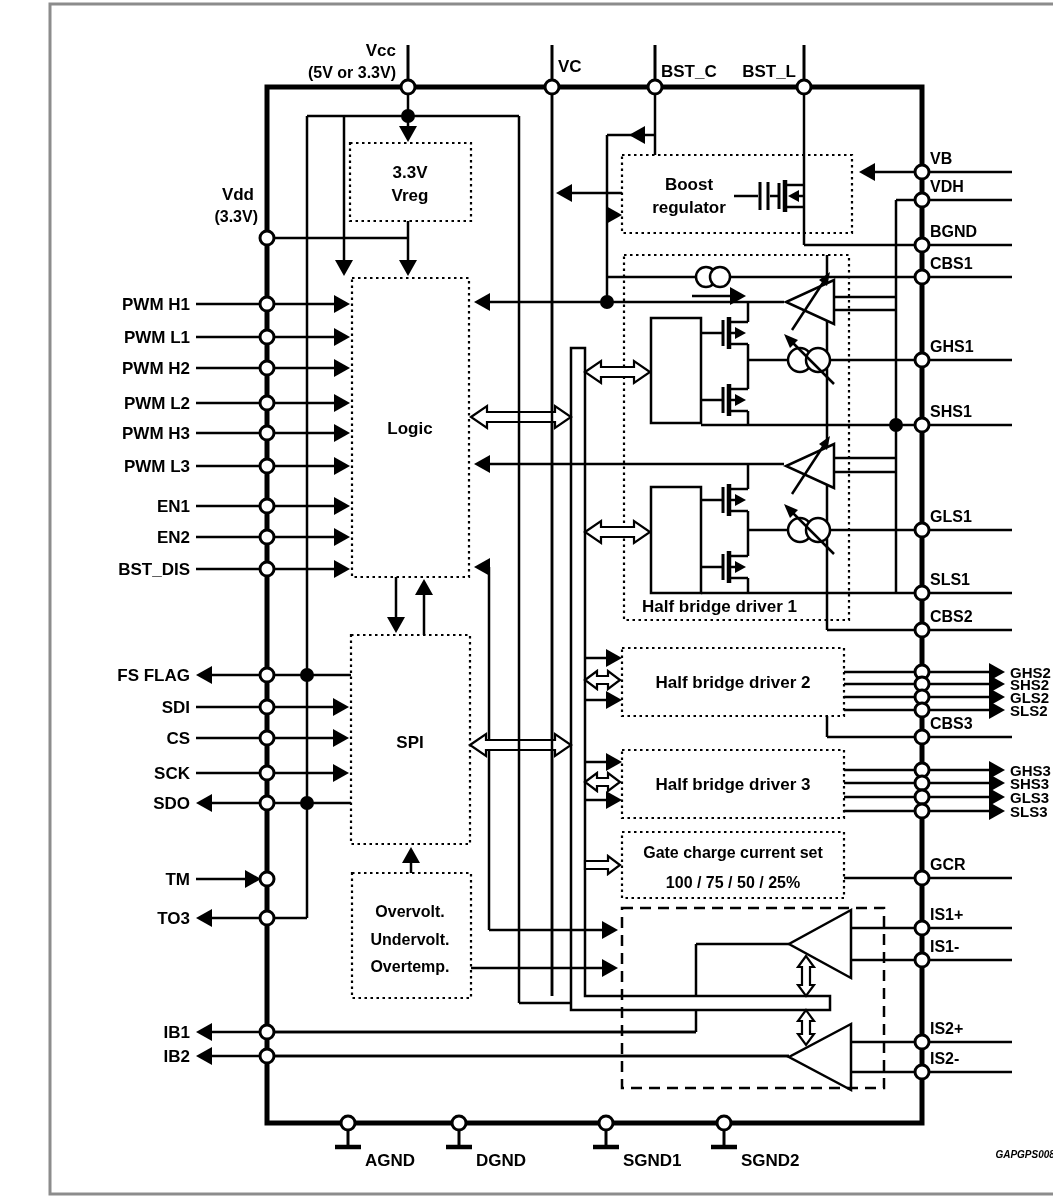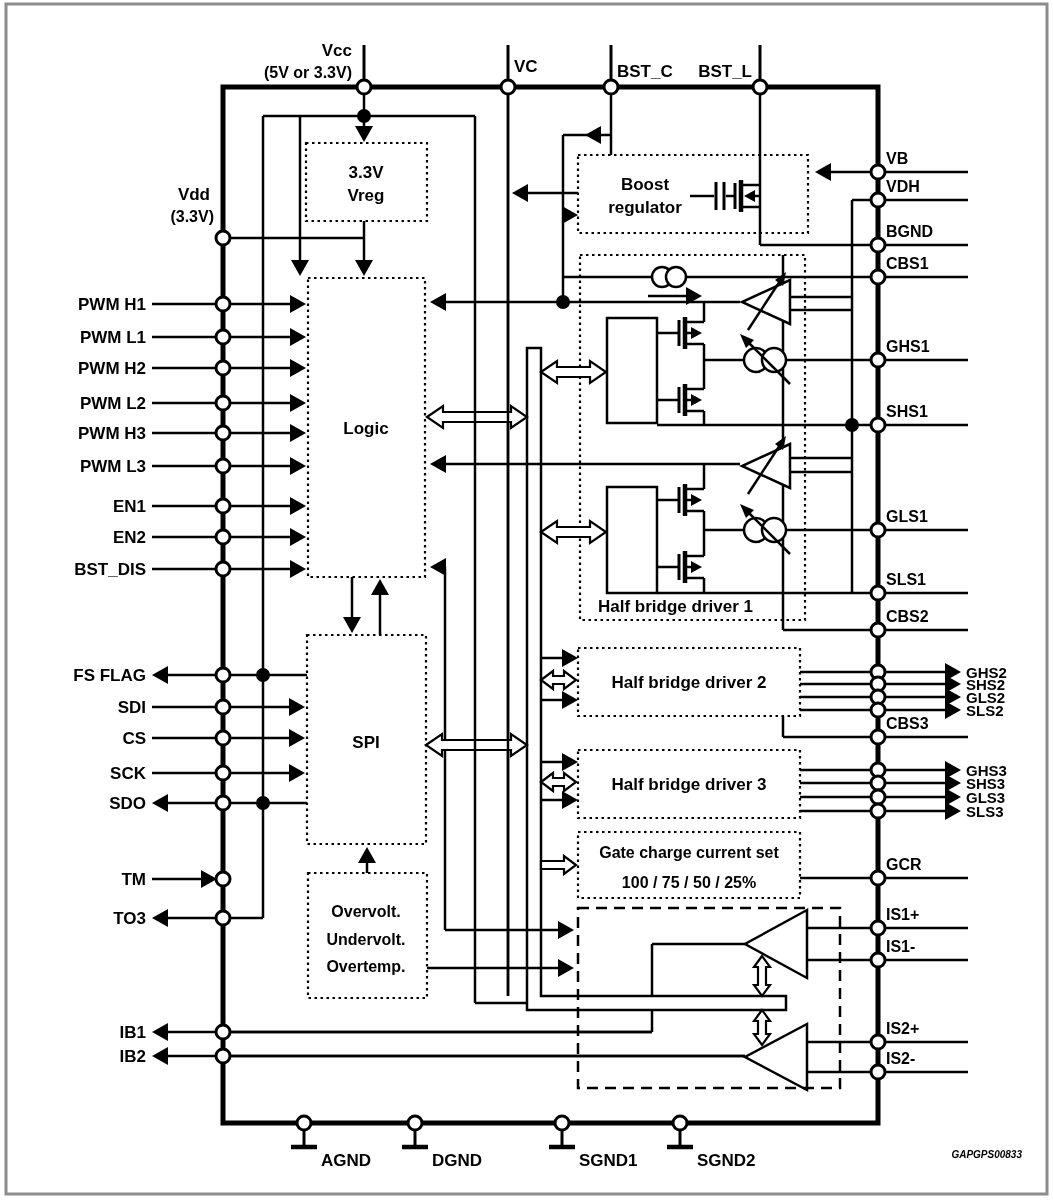--- a/index.html
+++ b/index.html
@@ -4,7 +4,7 @@
 <title>Block diagram</title>
 <style>
   html,body{margin:0;padding:0;background:#ffffff;}
-  .stage{width:867px;height:1200px;position:relative;background:#fff;}
+  .stage{width:867px;height:1200px;position:relative;background:#fff;padding-left:44px;}
   svg text{font-family:"Liberation Sans","DejaVu Sans",sans-serif;}
 </style>
 </head>

